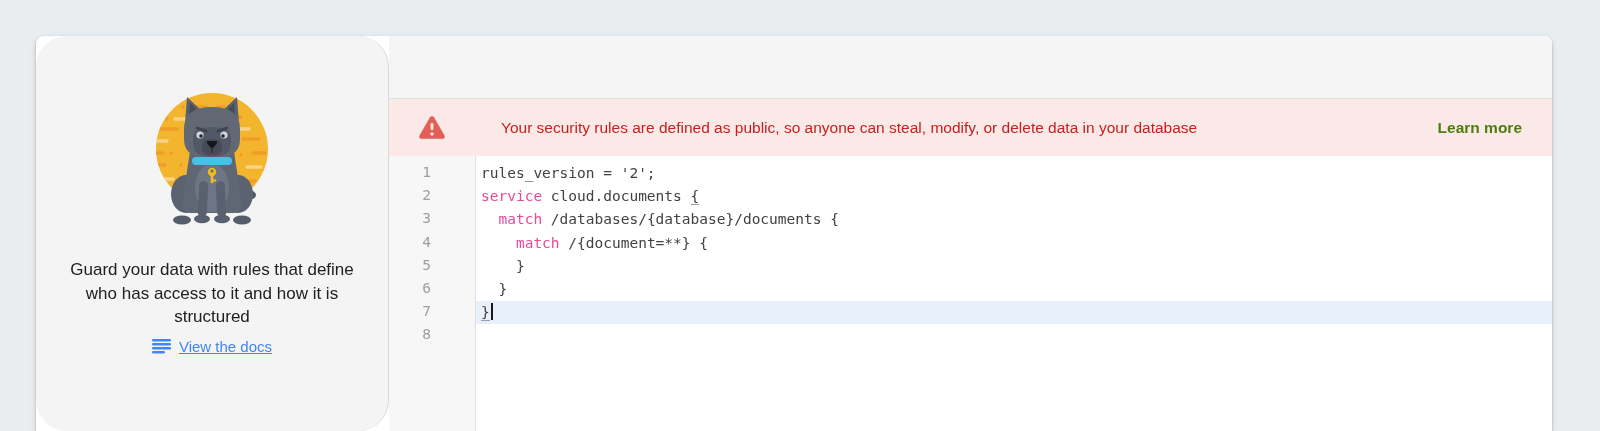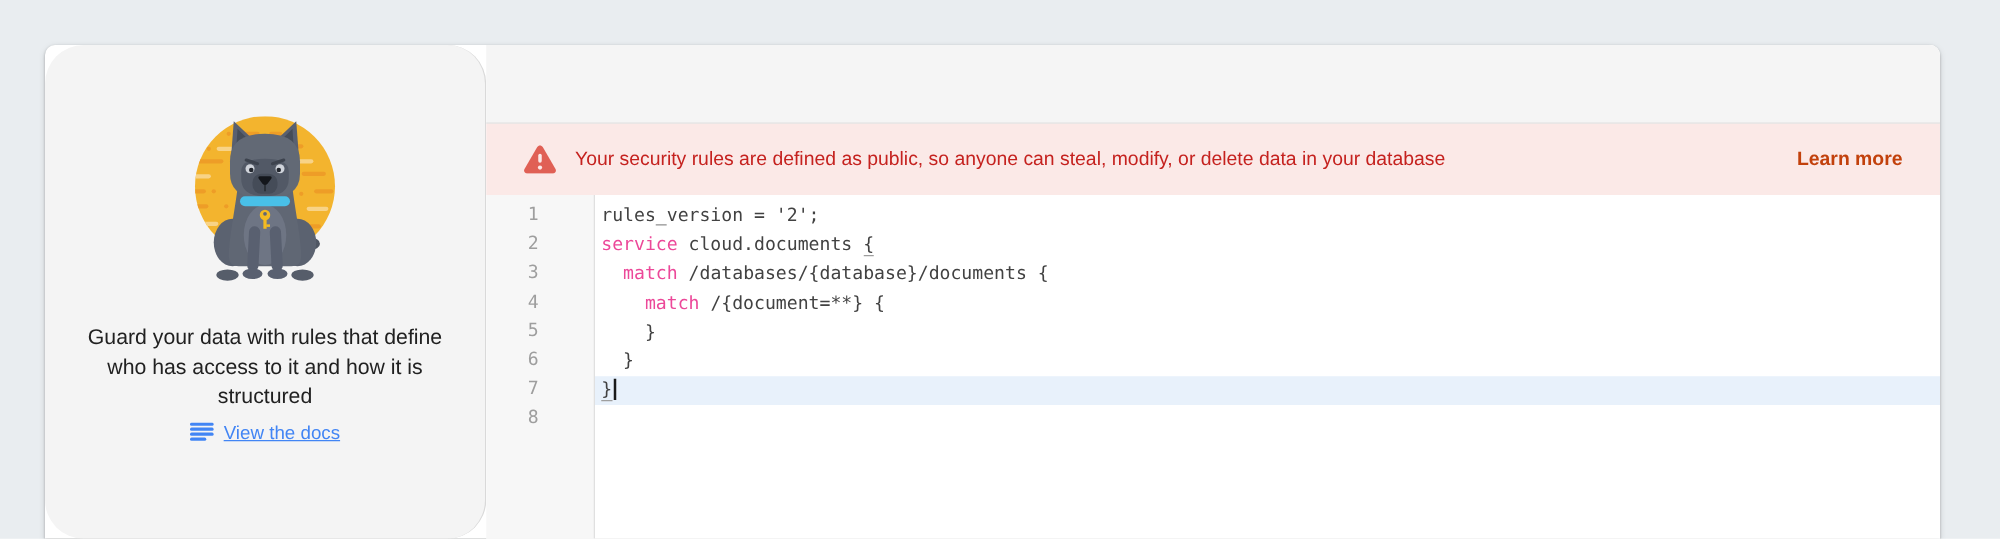--- a/index.html
+++ b/index.html
@@ -52,6 +52,7 @@
     background:#fbe9e7;
     display:flex; align-items:center;
     padding:0 30px;
+    gap:41px;
   }
   .banner .warn-svg { width:26px; height:23px; flex:none; }
   .banner-text {

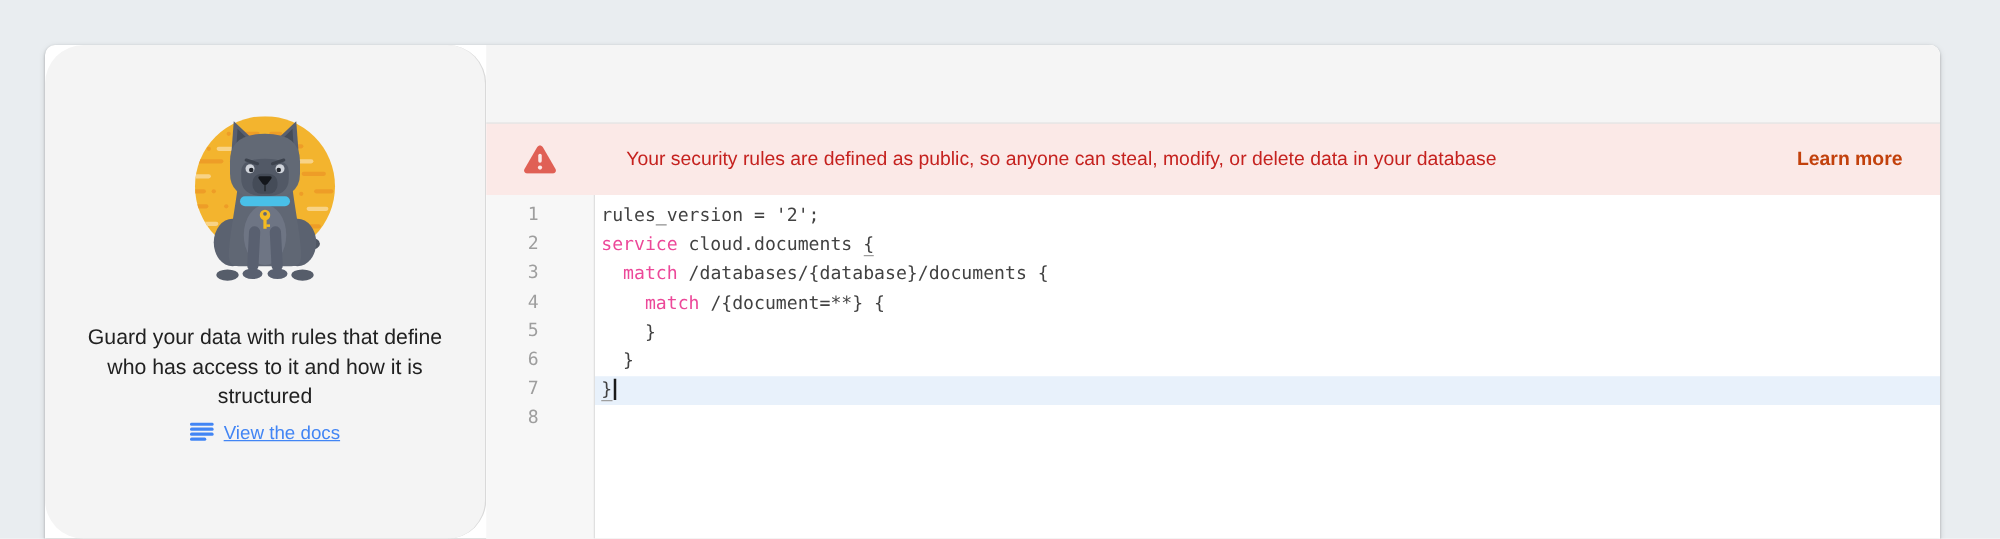--- a/index.html
+++ b/index.html
@@ -61,7 +61,7 @@
     flex:1;
   }
   .learn-more {
-    color:#c2410c; font-size:15.5px; font-weight:bold;
+    color:#4d7c0f; font-size:15.5px; font-weight:bold;
     cursor:pointer; white-space:nowrap;
   }
   

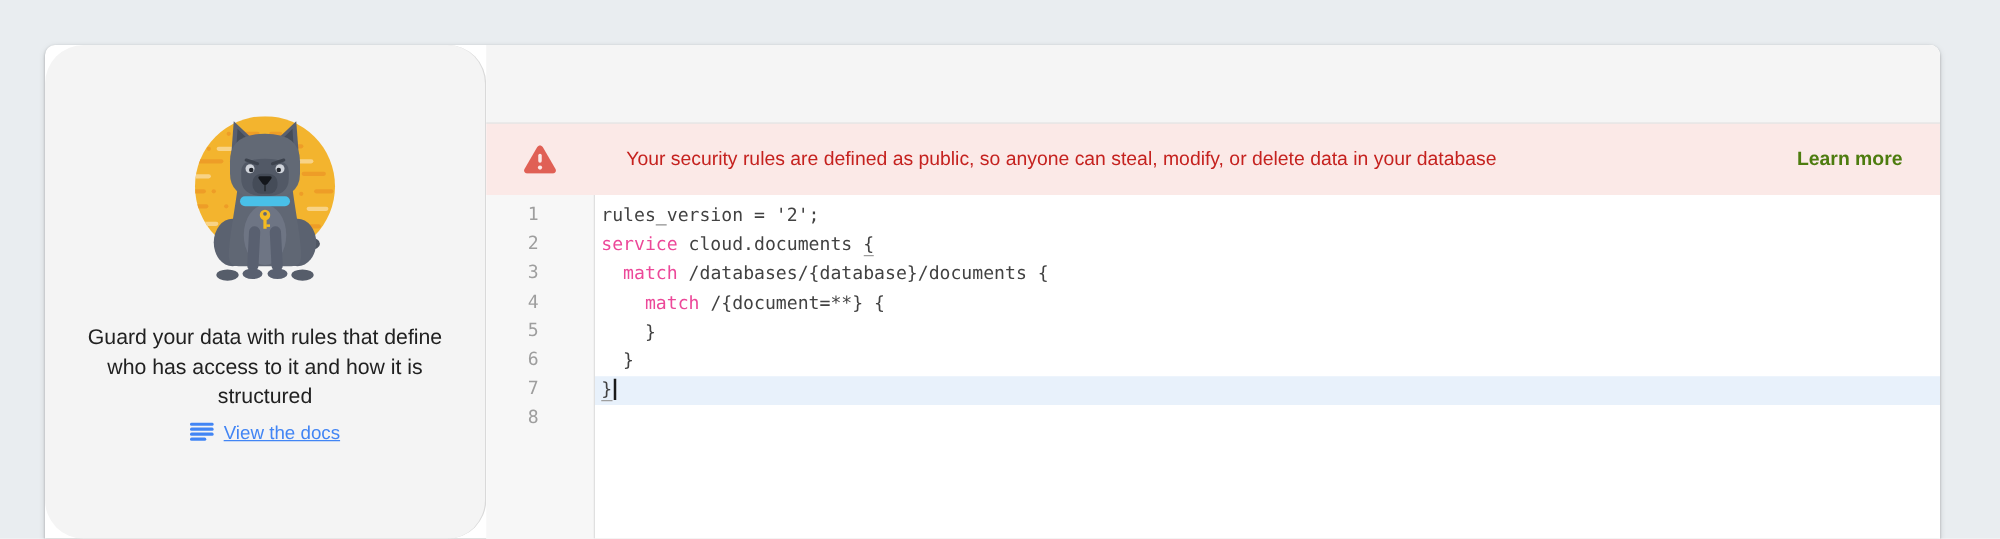--- a/index.html
+++ b/index.html
@@ -33,7 +33,7 @@
   }
   .docs-row {
     margin-top:9px;
-    display:flex; align-items:flex-start; gap:8px;
+    display:flex; align-items:center; gap:8px;
     cursor:pointer;
   }
   .docs-link {

